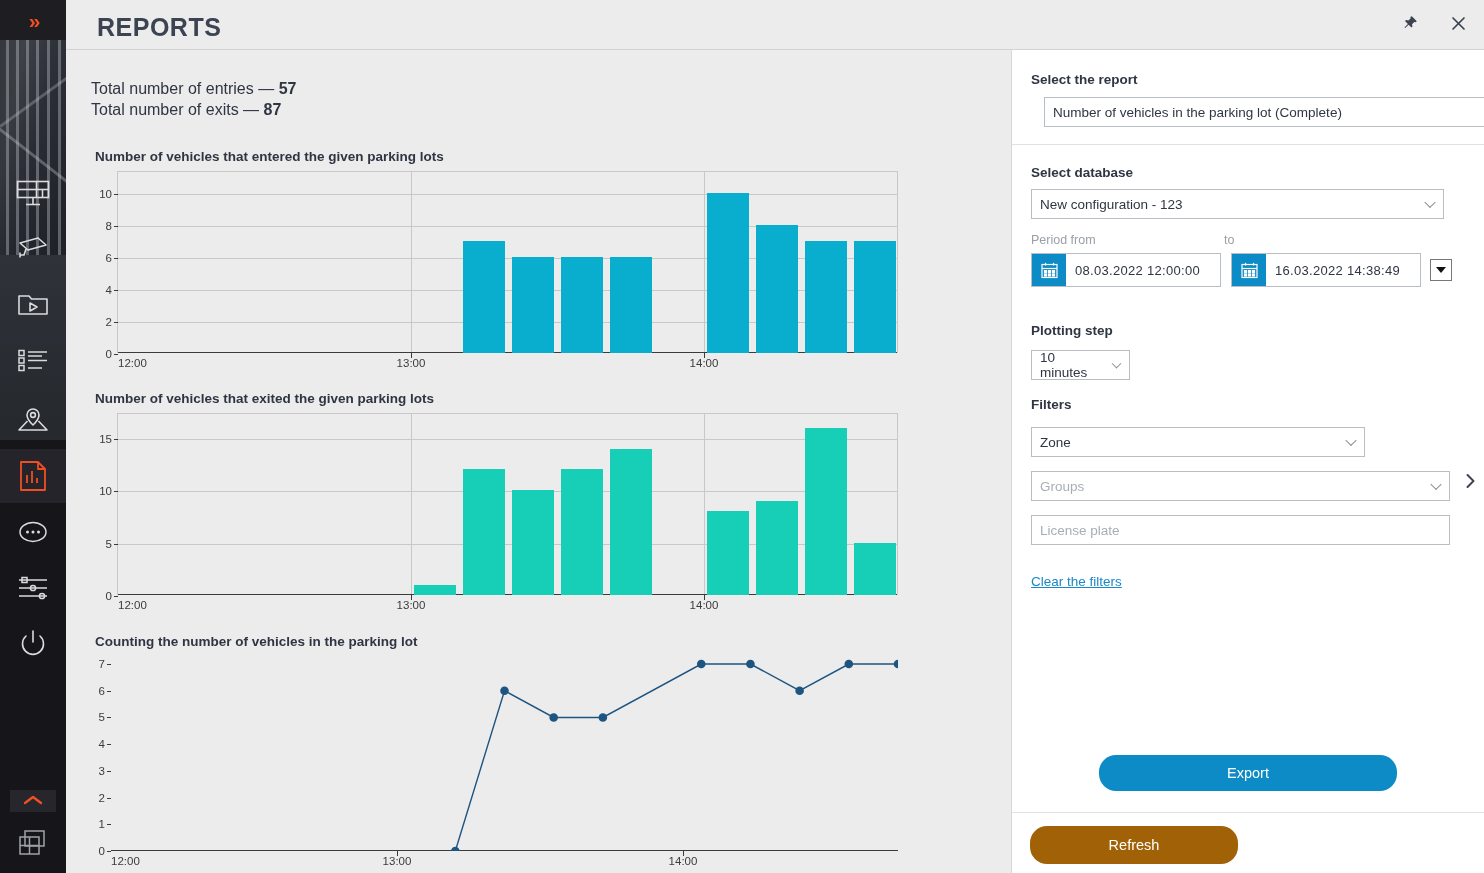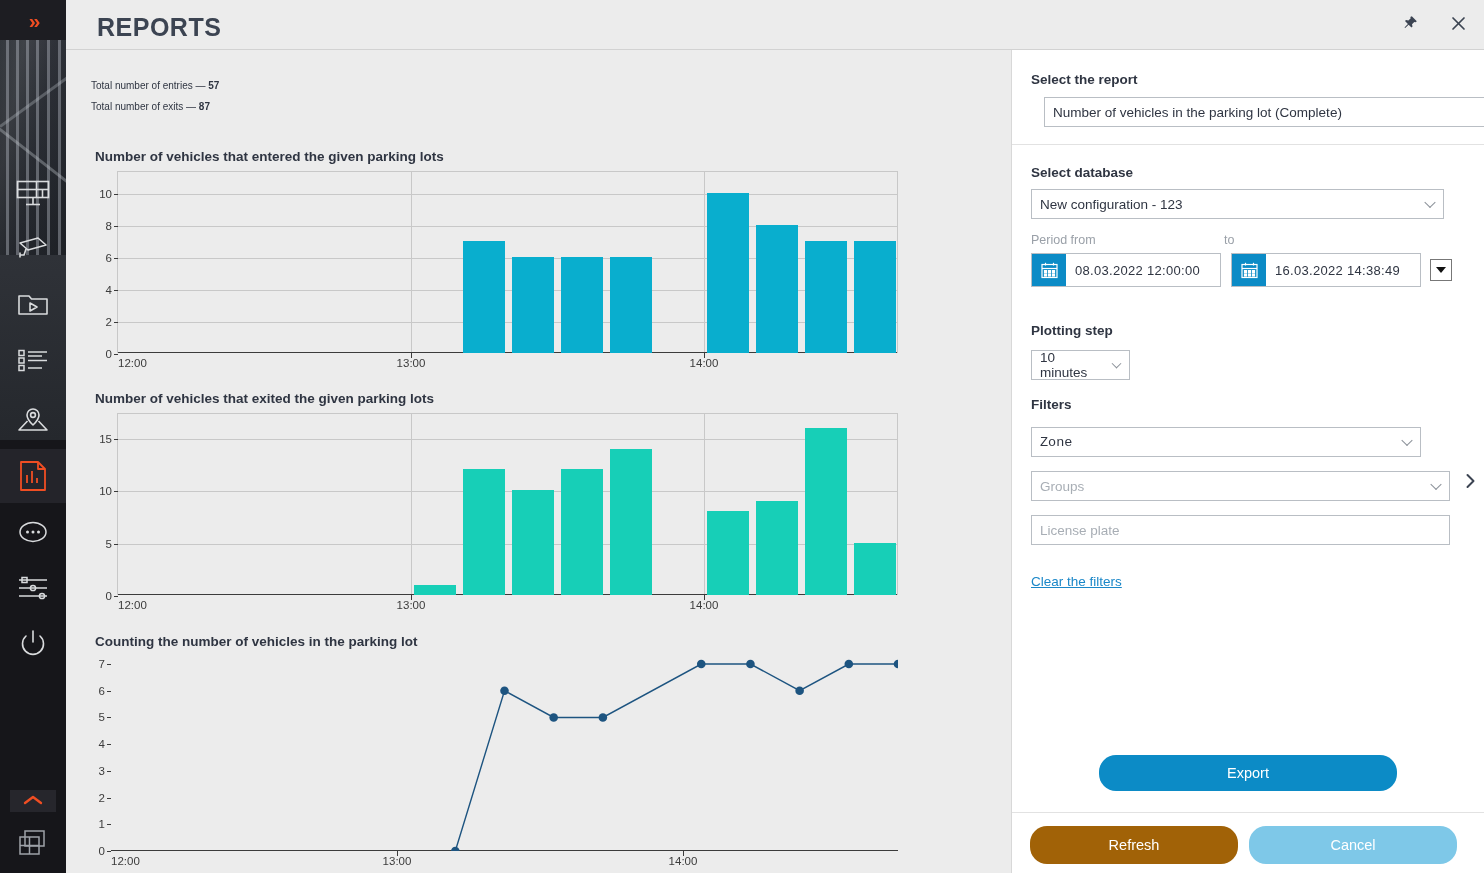--- a/index.html
+++ b/index.html
@@ -116,7 +116,7 @@
   }
   .total-line {
     position: absolute; left: 25px;
-    font-size: 10px; color: #2f3542;
+    font-size: 16px; color: #2f3542;
   }
   .total-line b { font-weight: 700; }
   #total-entries { top: 30px; }

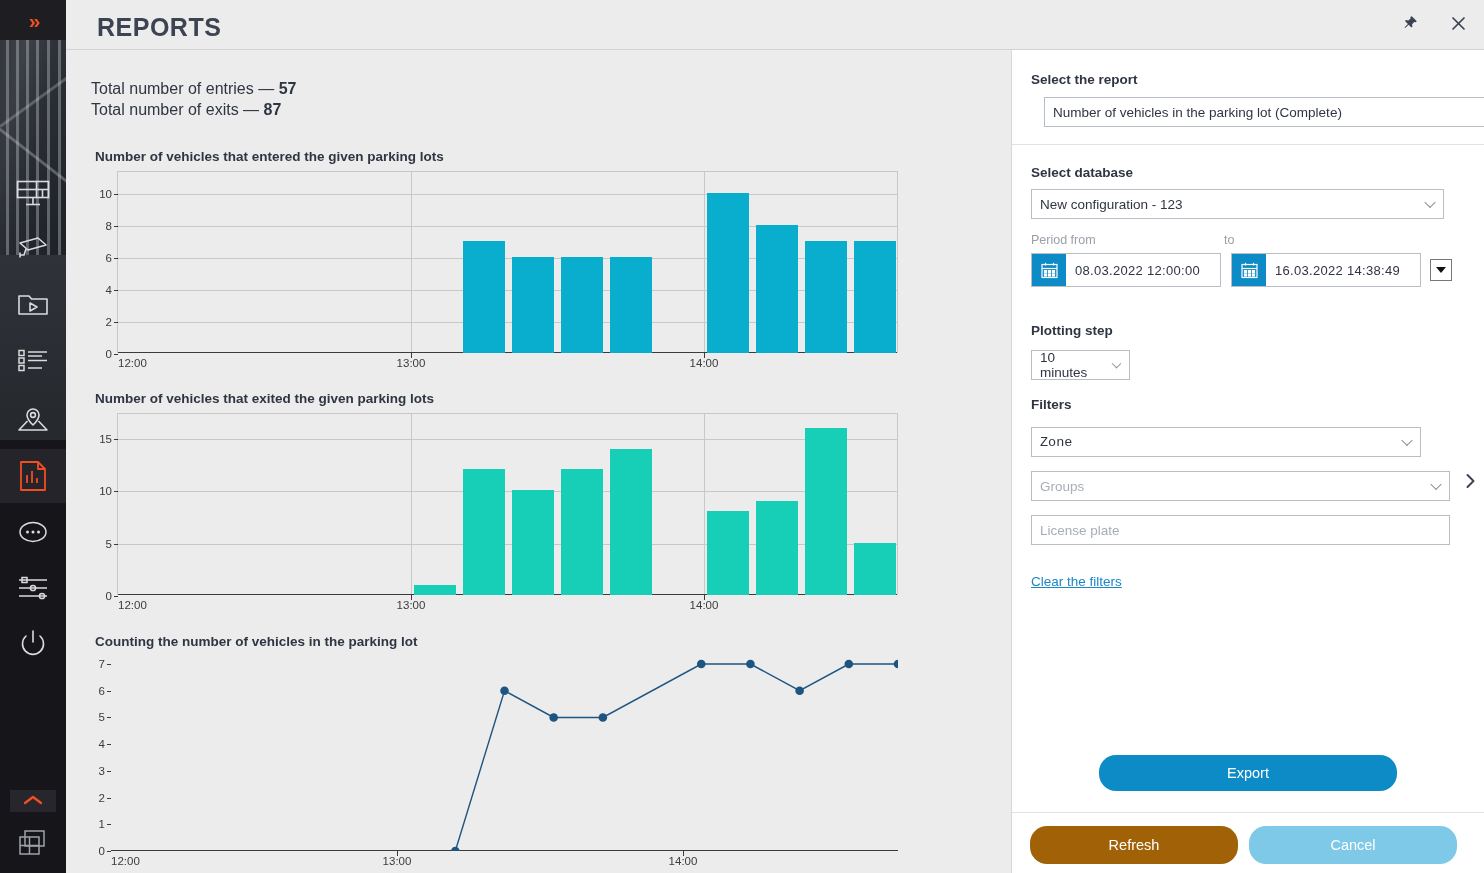--- a/index.html
+++ b/index.html
@@ -613,7 +613,7 @@
 
     <div class="field-label" style="top:347px;">Filters</div>
 
-    <div class="sel" style="left:19px; top:377px; width:390px;font-family:Liberation Mono, monospace;">
+    <div class="sel" style="left:19px; top:377px; width:334px;">
       <span>Zone</span>
       <i class="chev-d"></i>
     </div>

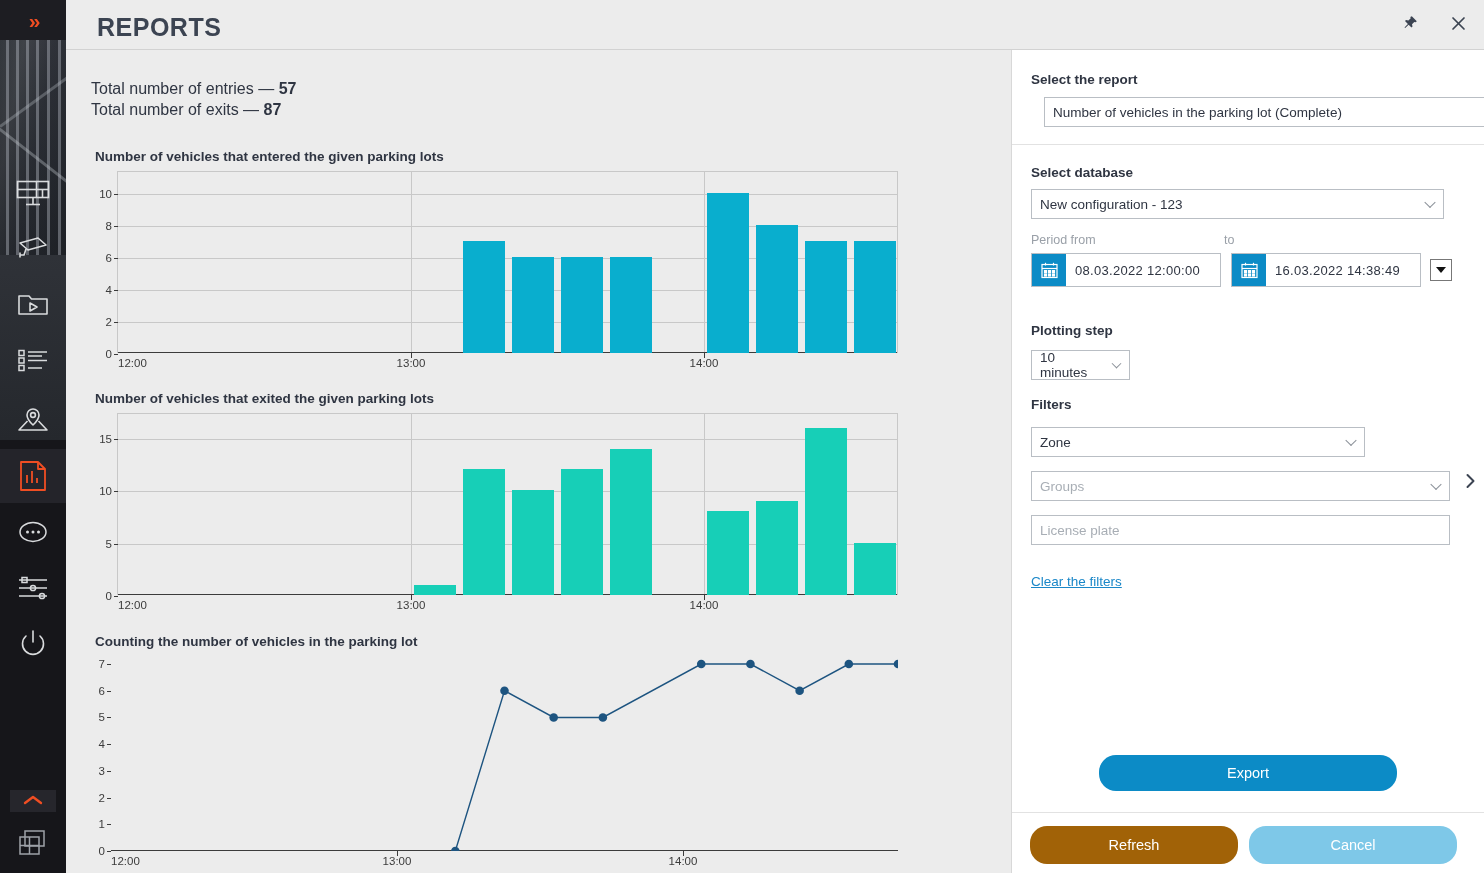--- a/index.html
+++ b/index.html
@@ -642,7 +642,6 @@
     <div class="divider-h" style="left:0; top:762px; width:473px;"></div>
 
     <div class="btn" id="refresh-btn" style="left:18px; top:776px; width:208px; height:38px;">Refresh</div>
-    <div class="btn" id="cancel-btn" style="left:237px; top:776px; width:208px; height:38px;">Cancel</div>
   </div>
 
 </div>

